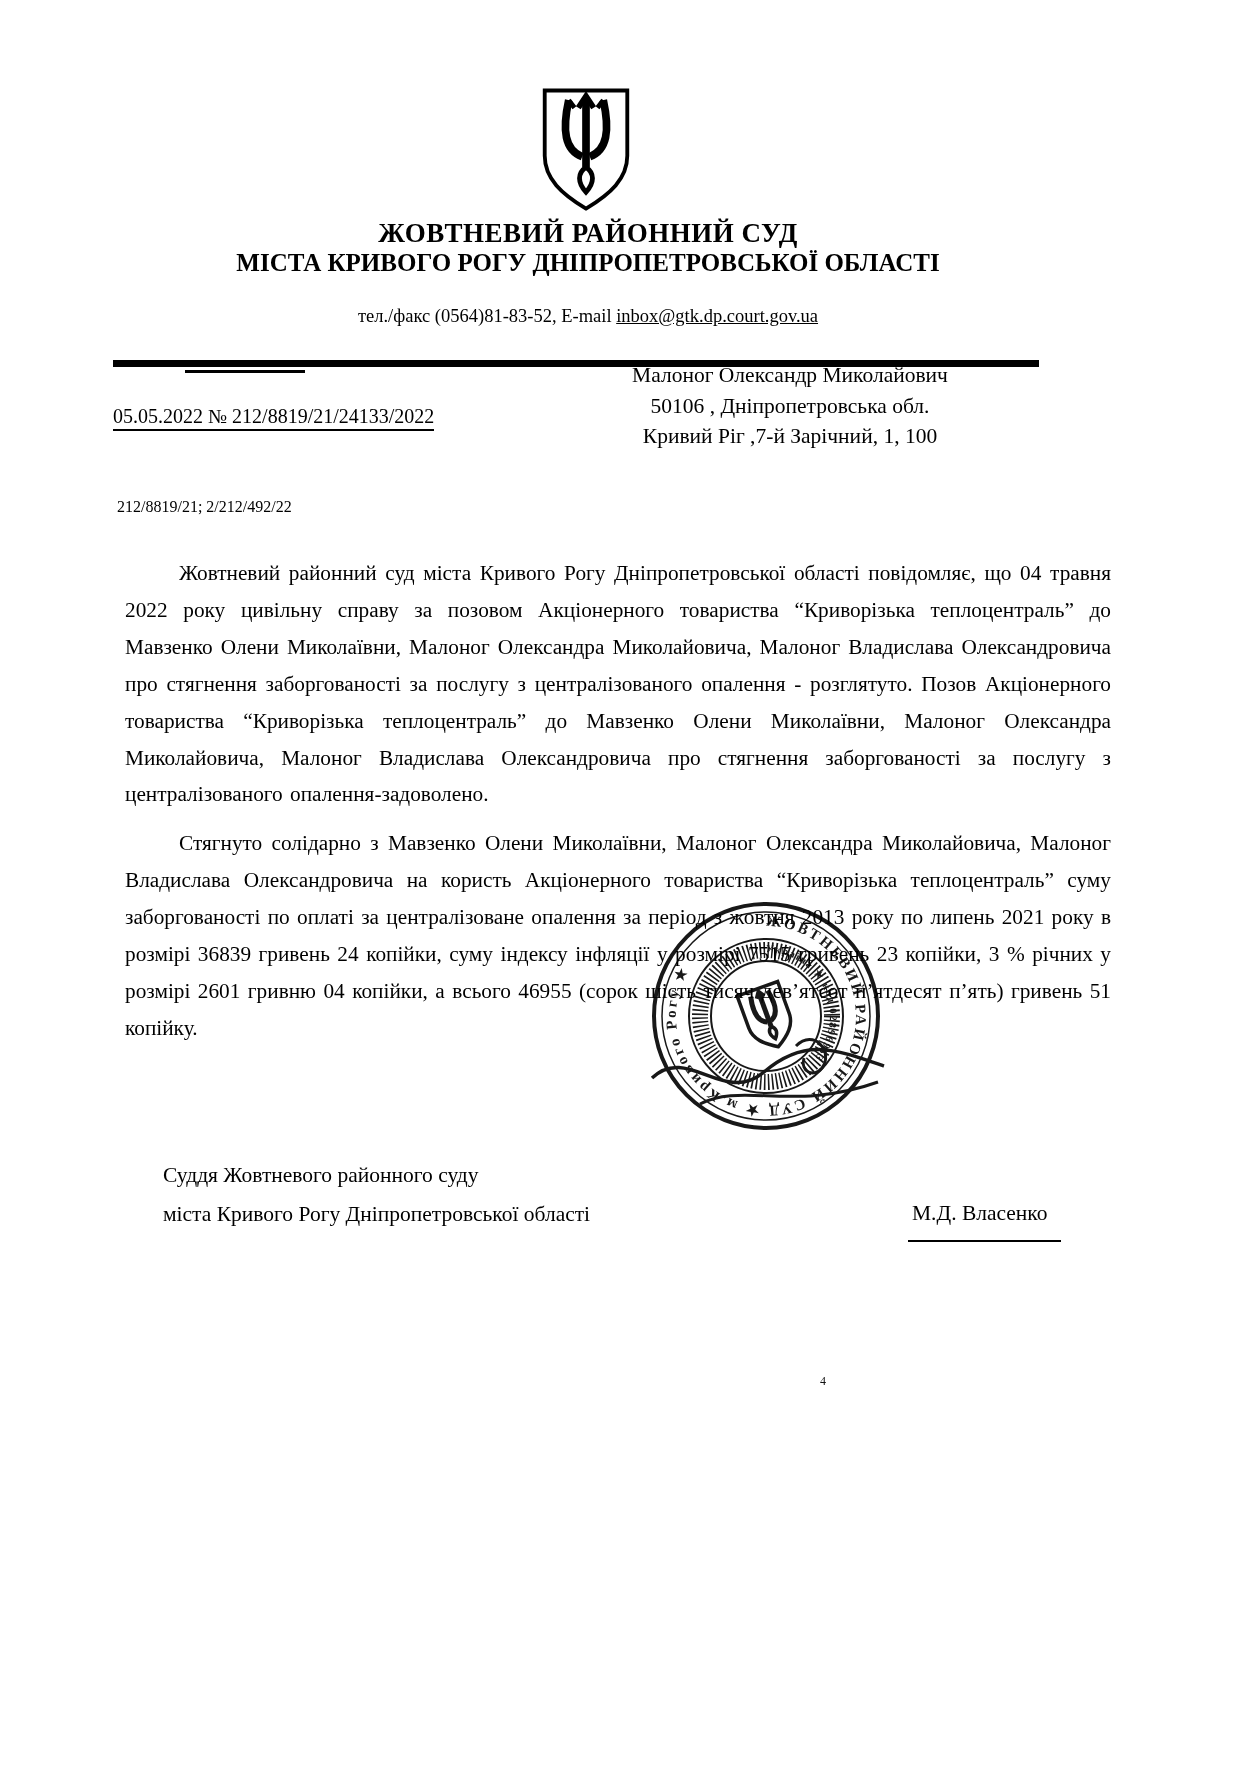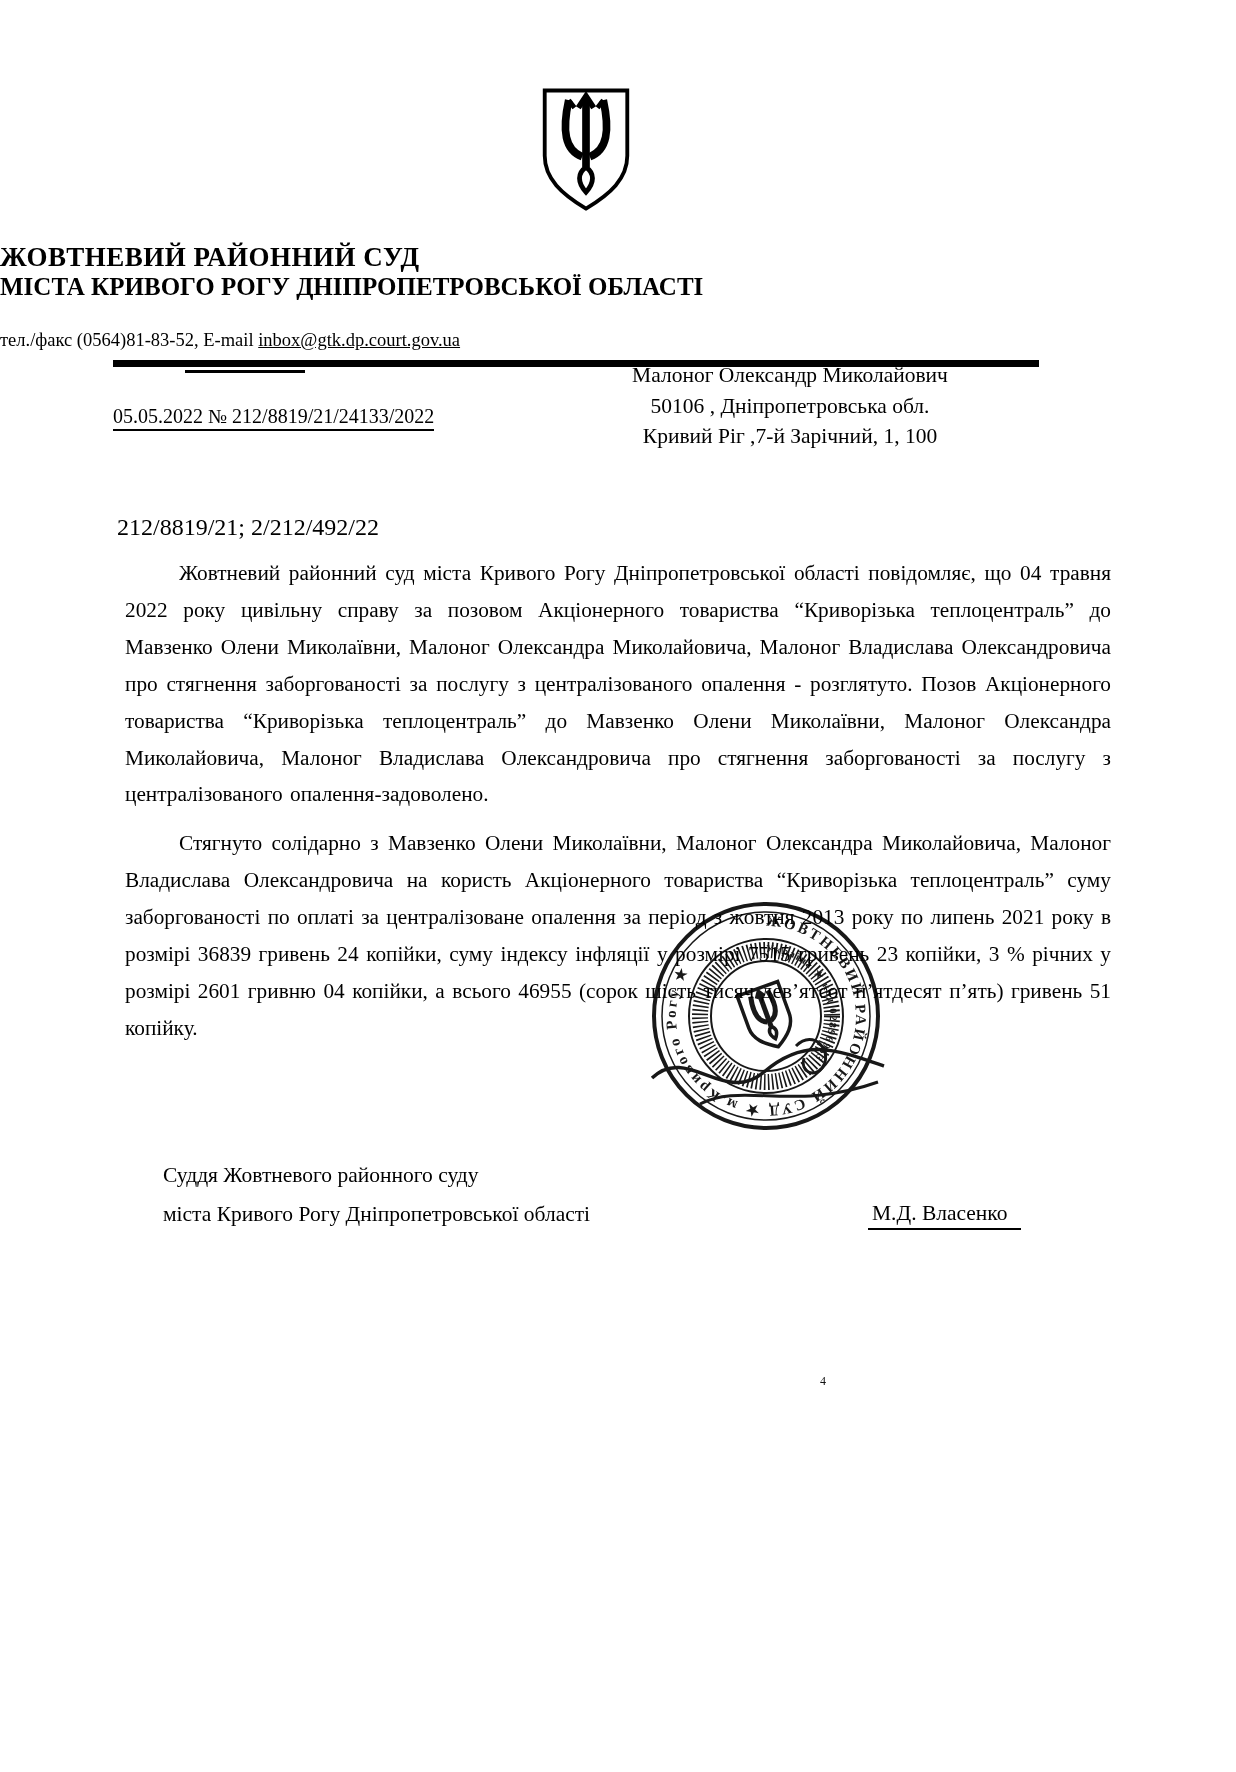--- a/index.html
+++ b/index.html
@@ -13,7 +13,7 @@
     margin:0 auto;
   }
   .abs{position:absolute;}
-  .center-band{left:0;width:1176px;margin-top:24px;}
+  .center-band{left:0;width:1176px;text-align:center;}
   .emblem{left:538px;top:84px;width:96px;height:132px;}
   .title1{top:218px;font-weight:bold;font-size:27px;letter-spacing:.5px;}
   .title2{top:249px;font-weight:bold;font-size:25px;}

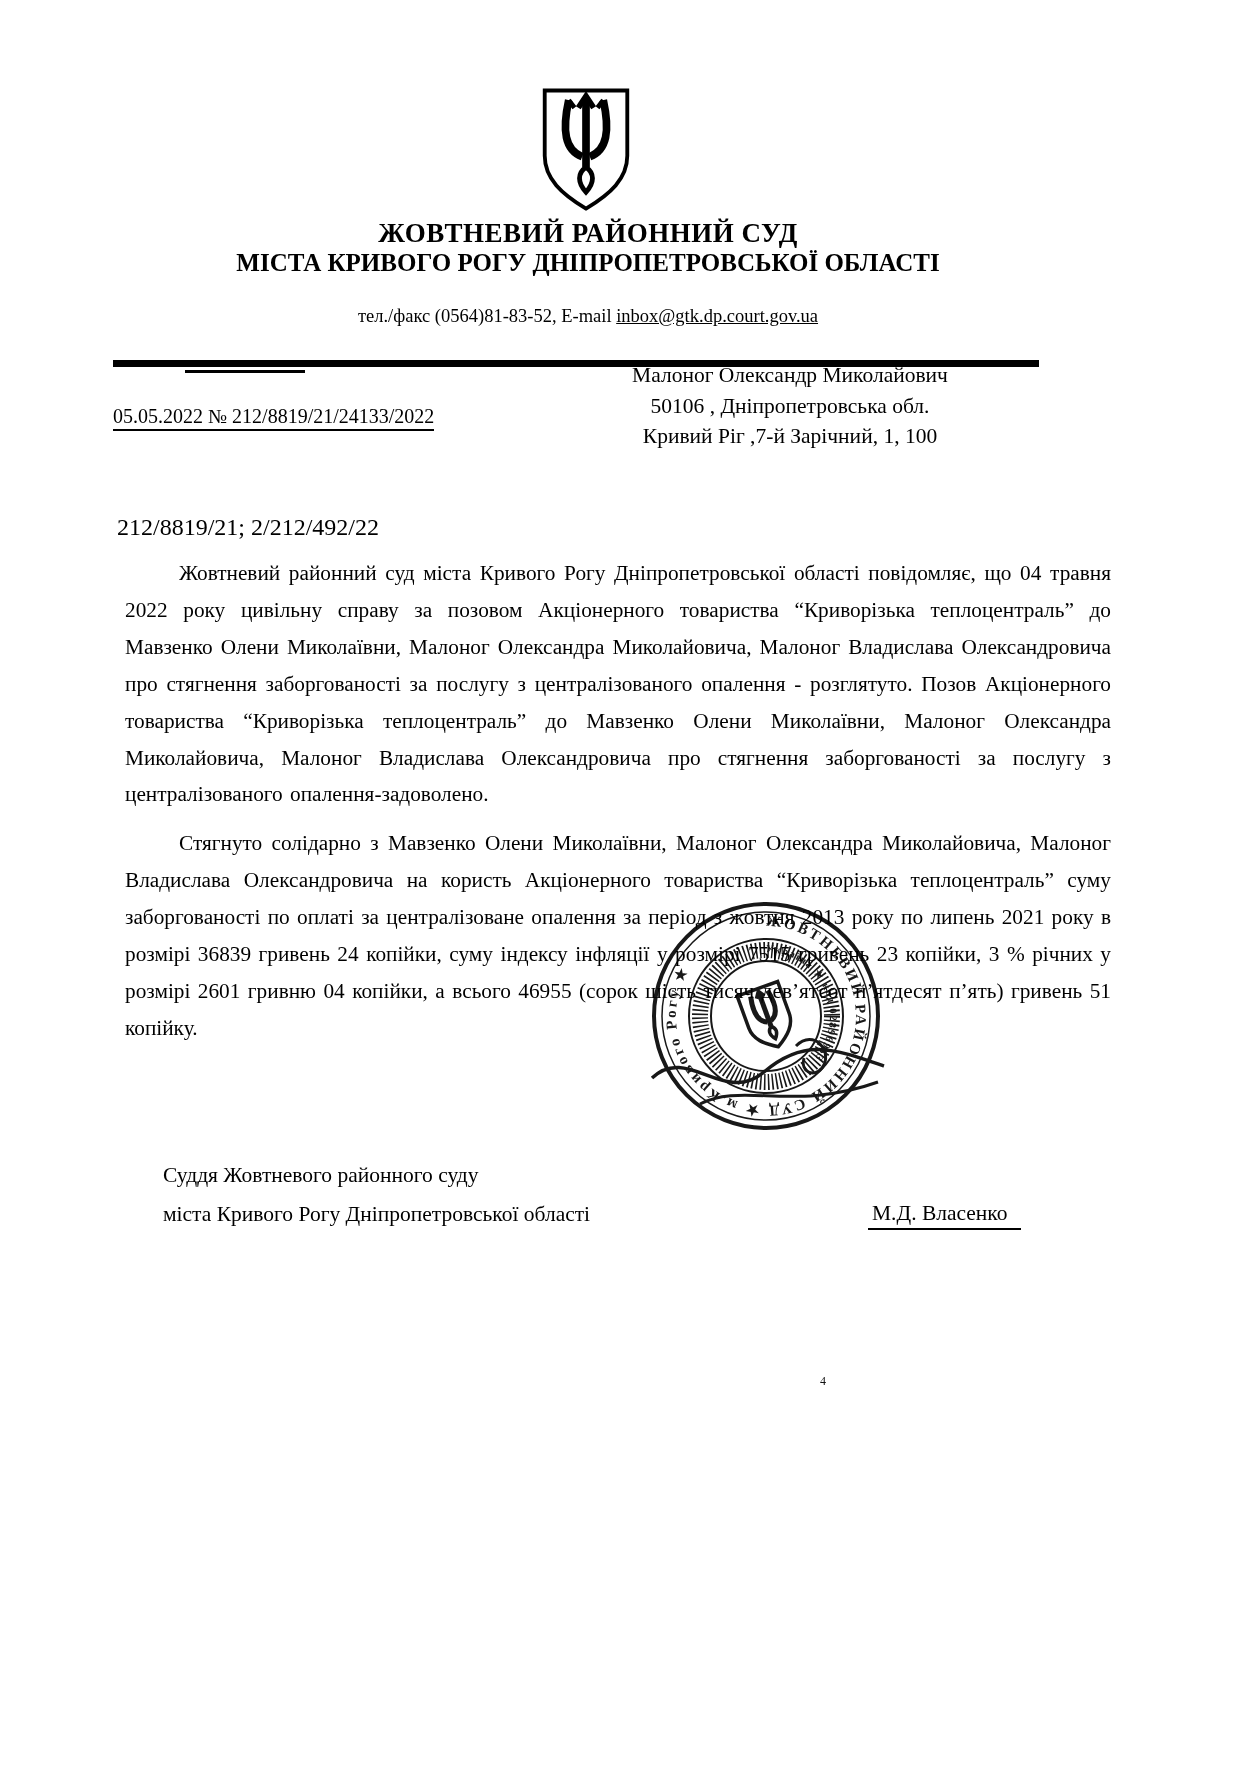--- a/index.html
+++ b/index.html
@@ -24,7 +24,7 @@
   .divider-smudge{left:185px;top:370px;width:120px;height:3px;background:#000;}
   .refline{left:113px;top:399px;font-size:20px;border-bottom:2px solid #000;padding-bottom:1px;margin-top:6px;}
   .recipient{left:570px;top:360px;width:440px;text-align:center;font-size:21.5px;line-height:30.5px;}
-  .caseline{left:117px;top:514px;font-size:24px;}
+  .caseline{left:117px;top:498px;font-size:16px;}
   .bodytext{left:113px;top:543px;width:1010px;font-size:21.3px;line-height:36.9px;text-align:justify;}
   .bodytext p{margin:12px;text-indent:54px;word-spacing:2px;}
   .sigblock{left:163px;top:1156px;font-size:21.5px;line-height:39px;}

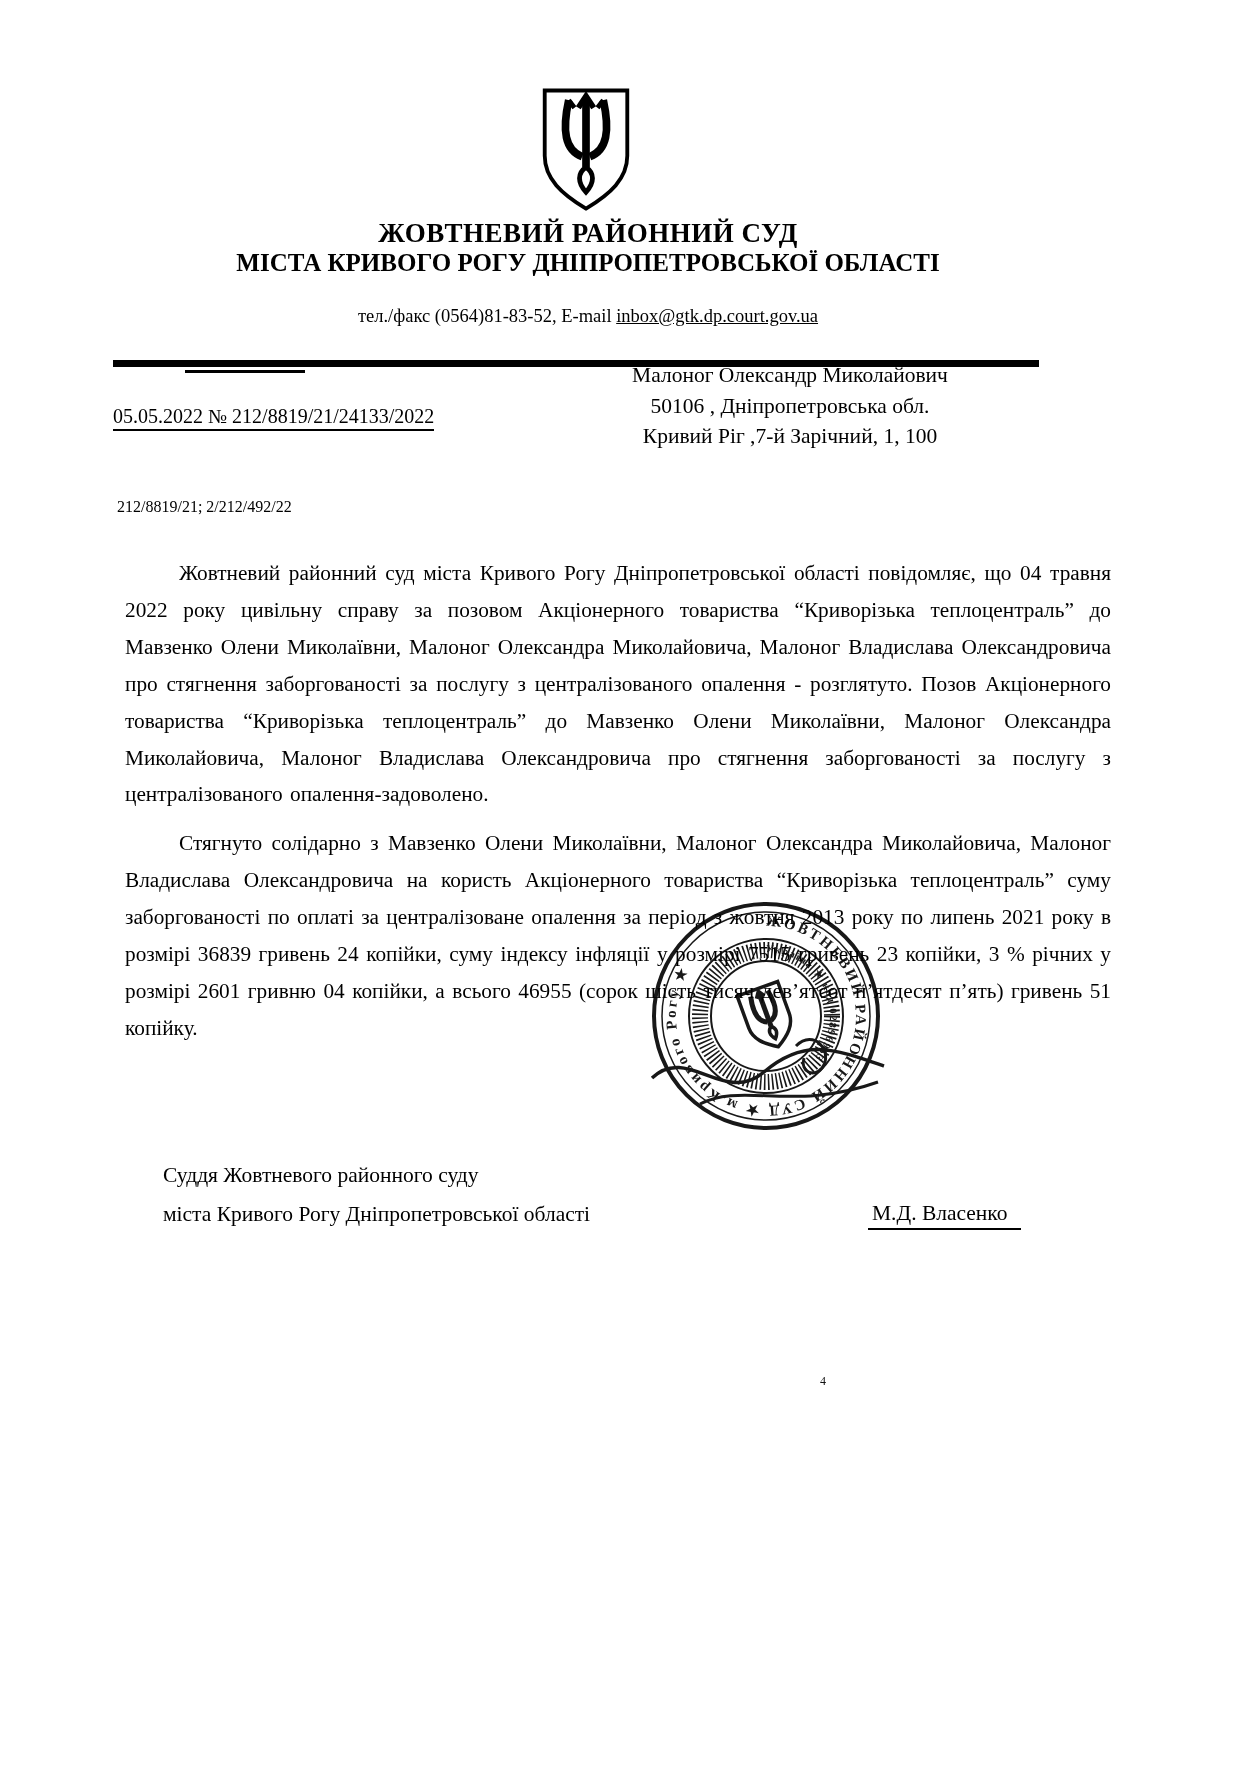--- a/index.html
+++ b/index.html
@@ -28,7 +28,7 @@
   .bodytext{left:113px;top:543px;width:1010px;font-size:21.3px;line-height:36.9px;text-align:justify;}
   .bodytext p{margin:12px;text-indent:54px;word-spacing:2px;}
   .sigblock{left:163px;top:1156px;font-size:21.5px;line-height:39px;}
-  .signame{left:868px;top:1201px;font-size:21.5px;border-bottom:2px solid #000;padding:0 14px 2px 4px;}
+  .signame{left:908px;top:1201px;font-size:21.5px;border-bottom:2px solid #000;padding:0 14px 14px 4px;}
   .seal{left:646px;top:896px;width:240px;height:240px;opacity:.9;}
   .artifact{left:820px;top:1374px;font-size:12px;color:#111;}
   svg .ink{stroke:#000;fill:none;}

